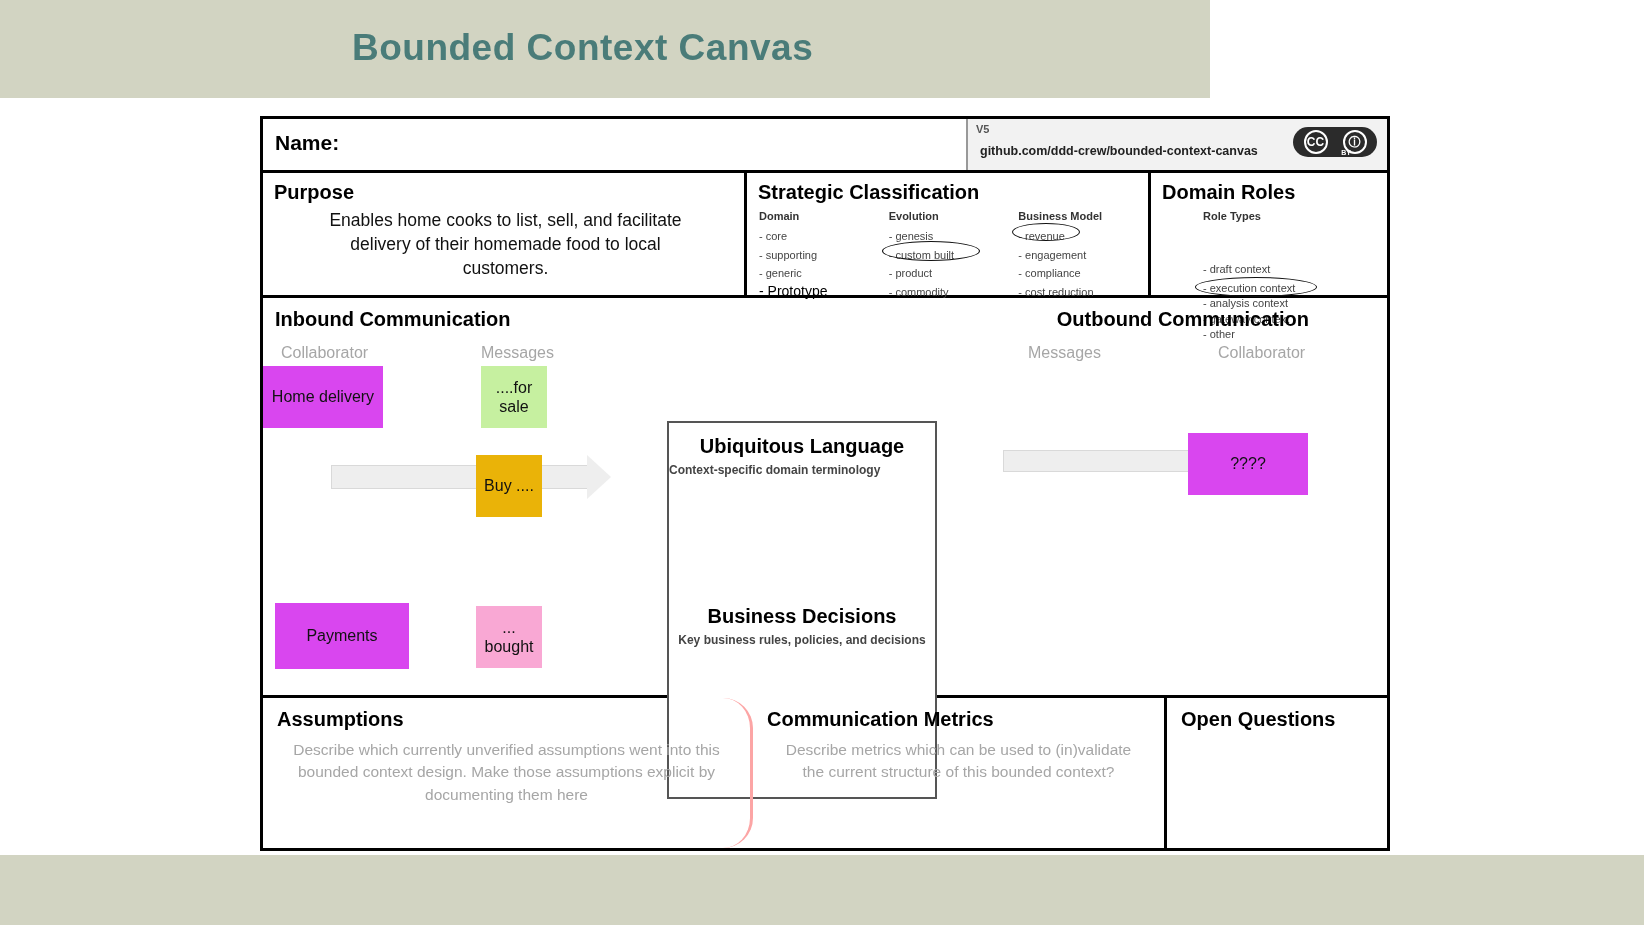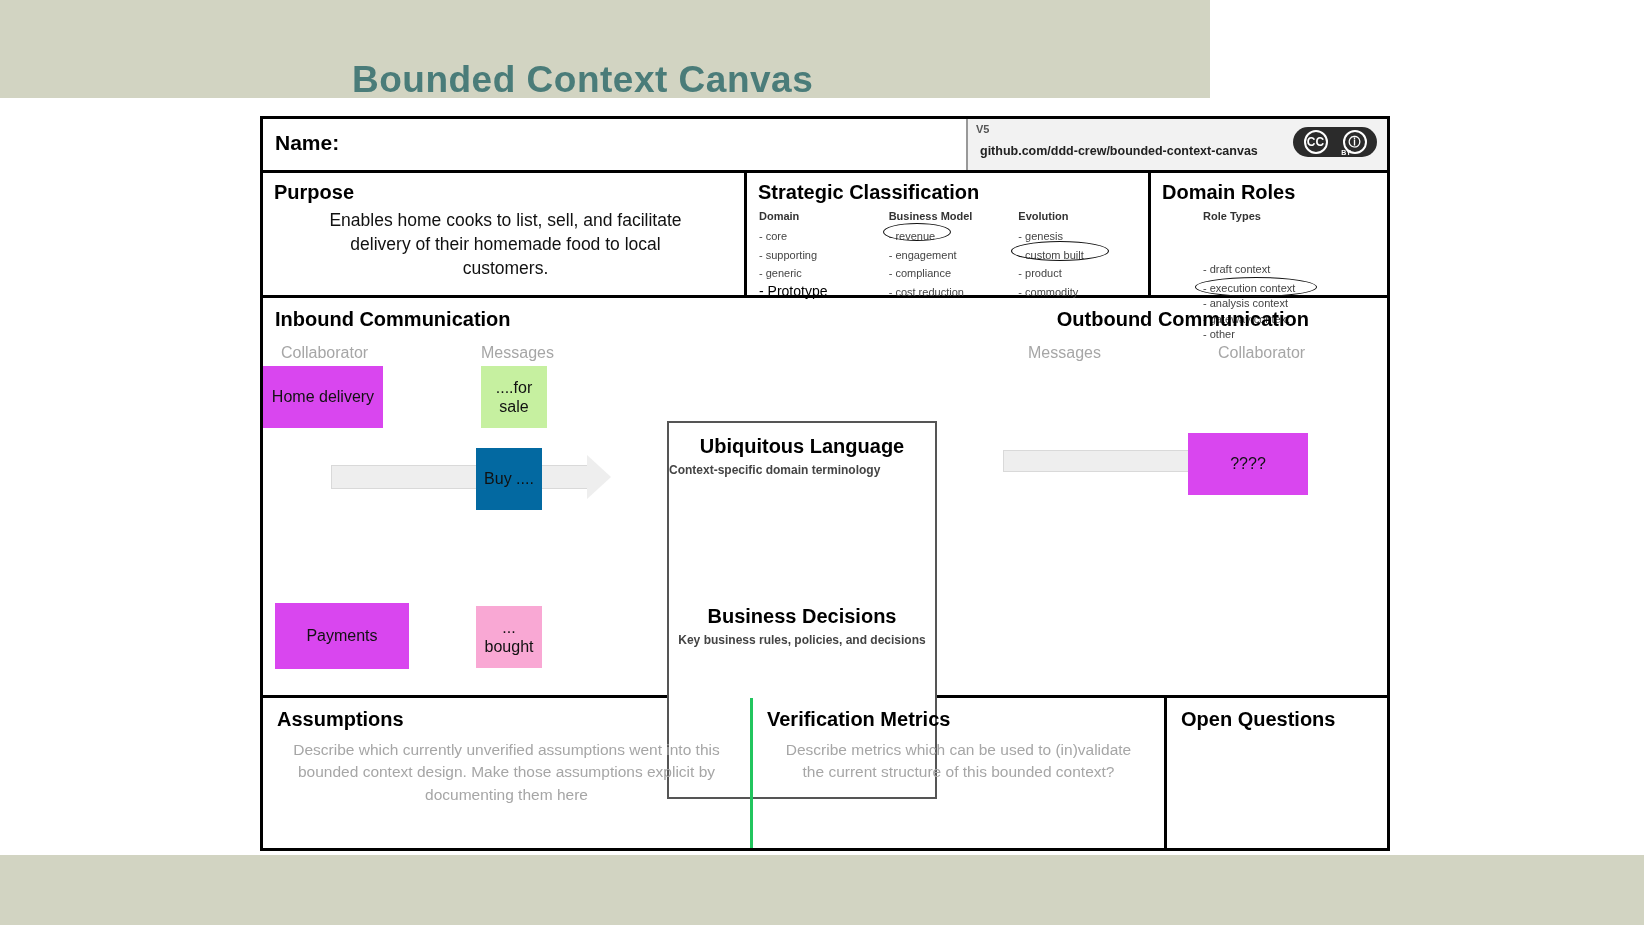--- a/index.html
+++ b/index.html
@@ -39,7 +39,6 @@
     color: #4a7c79;
     letter-spacing: .5px;
     white-space: nowrap;
-    margin-top: 32px;
   }
 
   

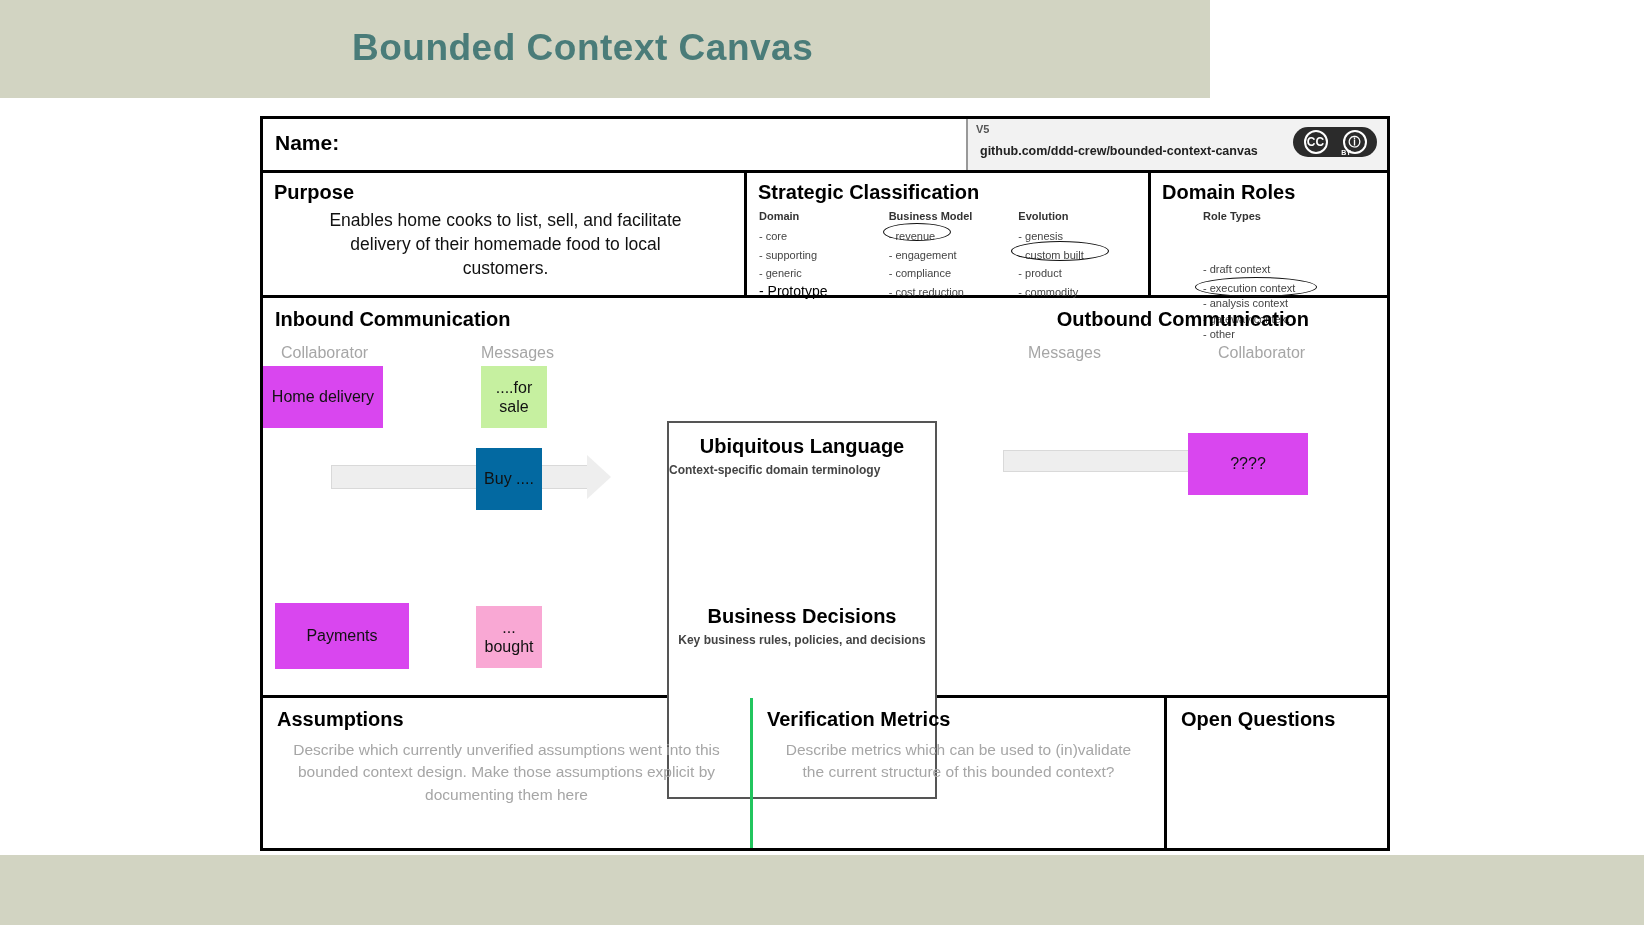--- a/index.html
+++ b/index.html
@@ -387,6 +387,17 @@
         </div>
 
         <div class="sc-col">
+          <div class="sc-head">Evolution</div>
+          <div><span class="sc-item">- genesis</span></div>
+          <div style="position:relative;">
+            <span class="sc-item">- custom built</span>
+            <span class="ellipse-mark" style="left:-7px; top:-4px; width:96px; height:18px;"></span>
+          </div>
+          <div><span class="sc-item">- product</span></div>
+          <div><span class="sc-item">- commodity</span></div>
+        </div>
+
+        <div class="sc-col">
           <div class="sc-head">Business Model</div>
           <div style="position:relative;">
             <span class="sc-item">- revenue</span>
@@ -395,17 +406,6 @@
           <div><span class="sc-item">- engagement</span></div>
           <div><span class="sc-item">- compliance</span></div>
           <div><span class="sc-item">- cost reduction</span></div>
-        </div>
-
-        <div class="sc-col">
-          <div class="sc-head">Evolution</div>
-          <div><span class="sc-item">- genesis</span></div>
-          <div style="position:relative;">
-            <span class="sc-item">- custom built</span>
-            <span class="ellipse-mark" style="left:-7px; top:-4px; width:96px; height:18px;"></span>
-          </div>
-          <div><span class="sc-item">- product</span></div>
-          <div><span class="sc-item">- commodity</span></div>
         </div>
 
       </div>

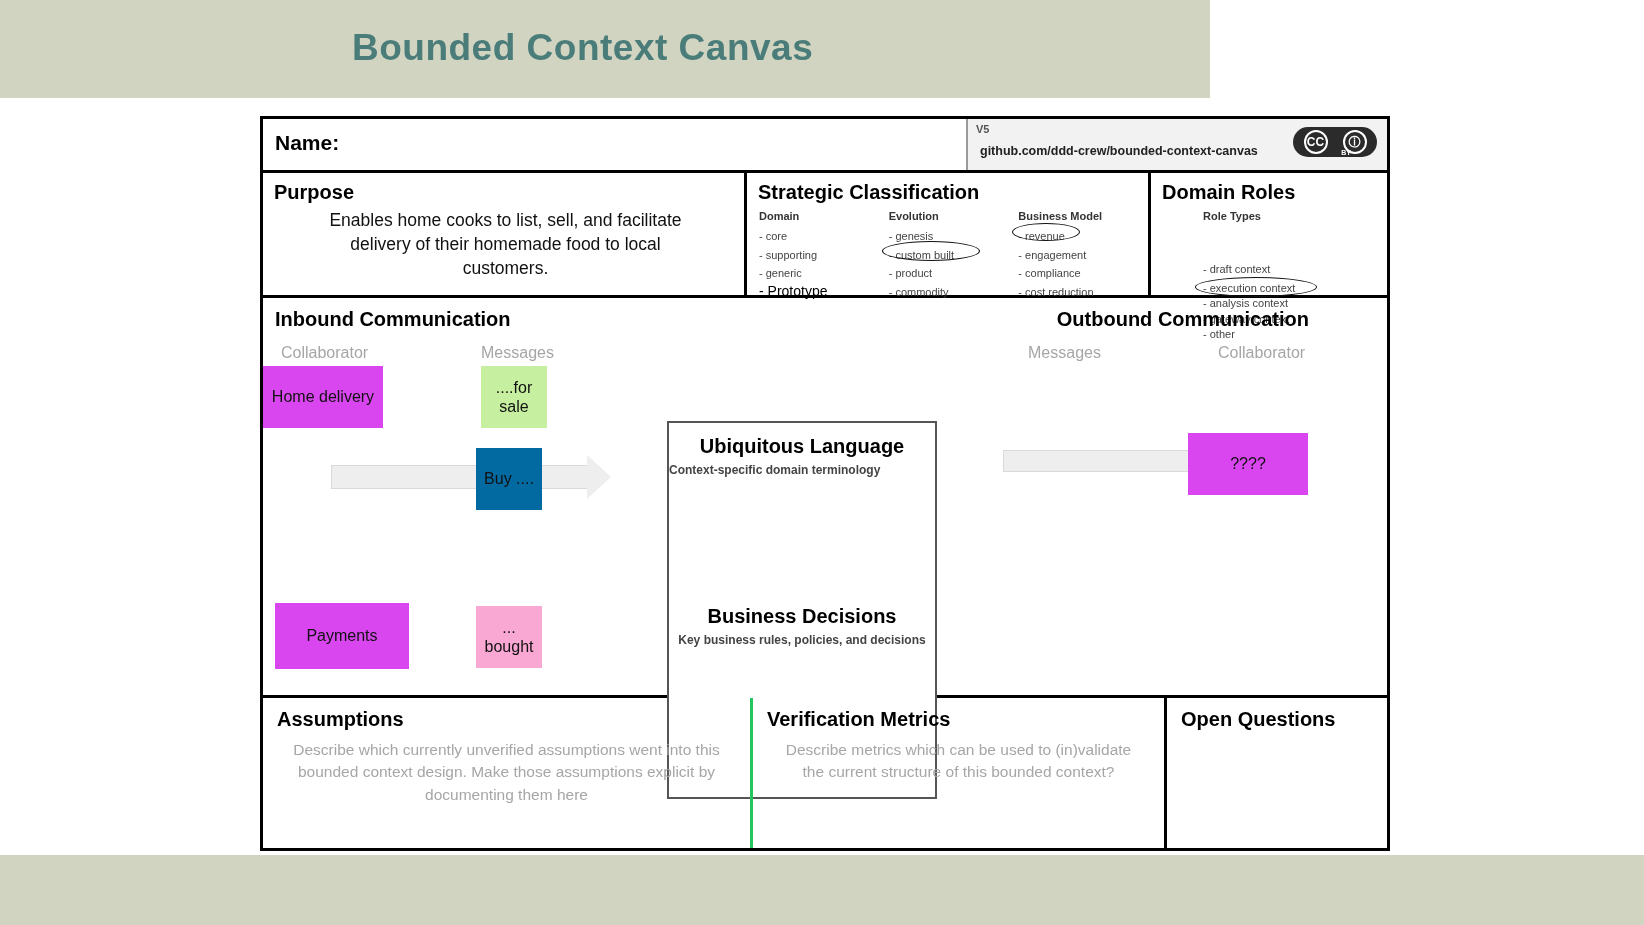--- a/index.html
+++ b/index.html
@@ -247,7 +247,7 @@
   }
   .sticky.pink   { background: #d946ef; }
   .sticky.green  { background: #c6f0a0; }
-  .sticky.blue   { background: #0369a1; }
+  .sticky.blue   { background: #eab308; margin-top: 7px; }
   .sticky.orange { background: #f9a8d4; }
 
   .st-home      { left: 0px;   top: 68px;  width: 120px; height: 62px; }

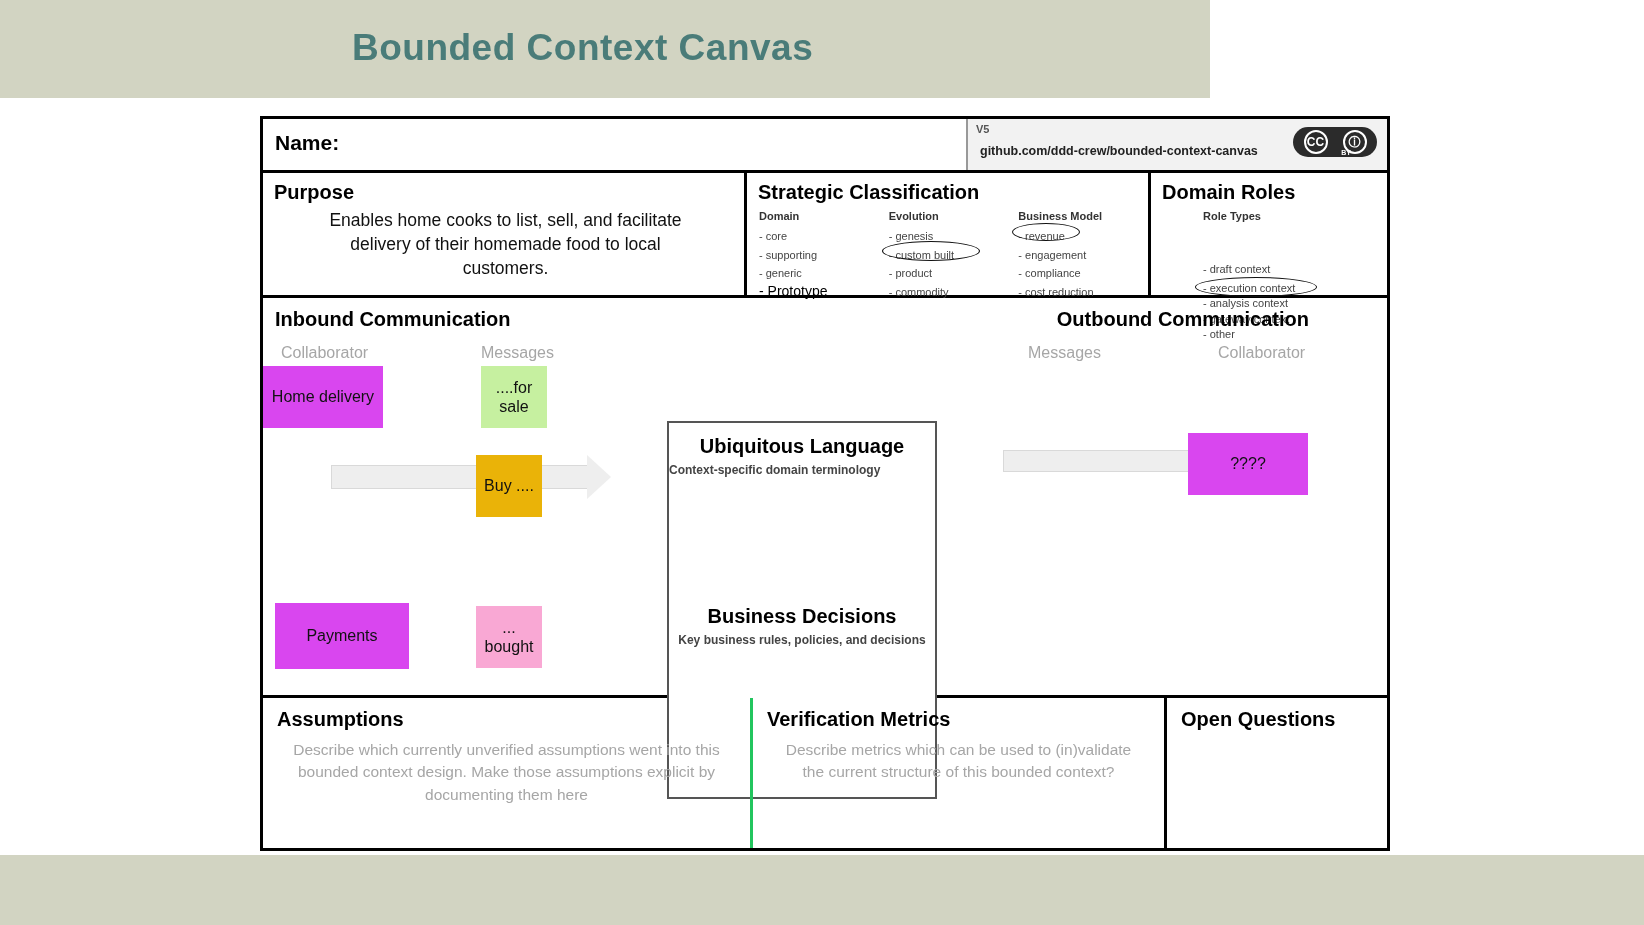--- a/index.html
+++ b/index.html
@@ -329,7 +329,7 @@
     display: flex;
     box-sizing: border-box;
   }
-  .cell.assumptions { width: 490px; border-right: 3px solid #22c55e; }
+  .cell.assumptions { width: 490px; border-right: 3px solid #fca5a5; border-radius: 30px; }
   .cell.metrics { width: 414px; border-right: 3px solid #000; }
   .cell.questions { flex: 1; }
   .bottom-title {

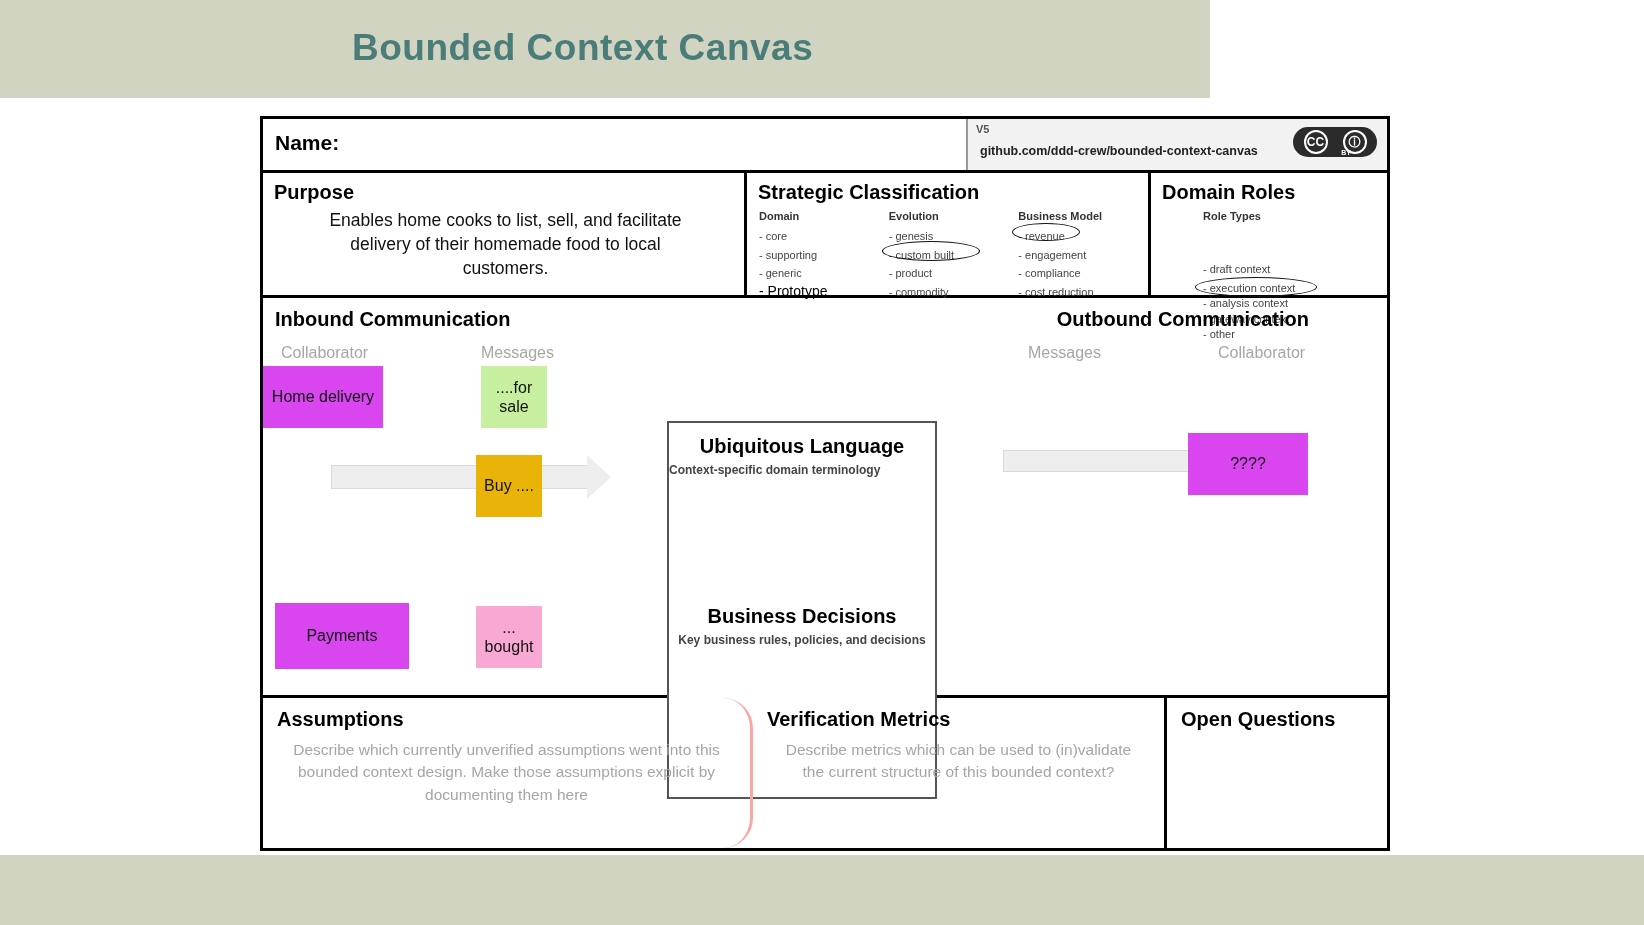--- a/index.html
+++ b/index.html
@@ -469,7 +469,7 @@
       <div class="bottom-desc">Describe which currently unverified assumptions went into this bounded context design. Make those assumptions explicit by documenting them here</div>
     </div>
     <div class="cell metrics">
-      <div class="bottom-title">Verification Metrics</div>
+      <div class="bottom-title">Communication Metrics</div>
       <div class="bottom-desc">Describe metrics which can be used to (in)validate the current structure of this bounded context?</div>
     </div>
     <div class="cell questions">

